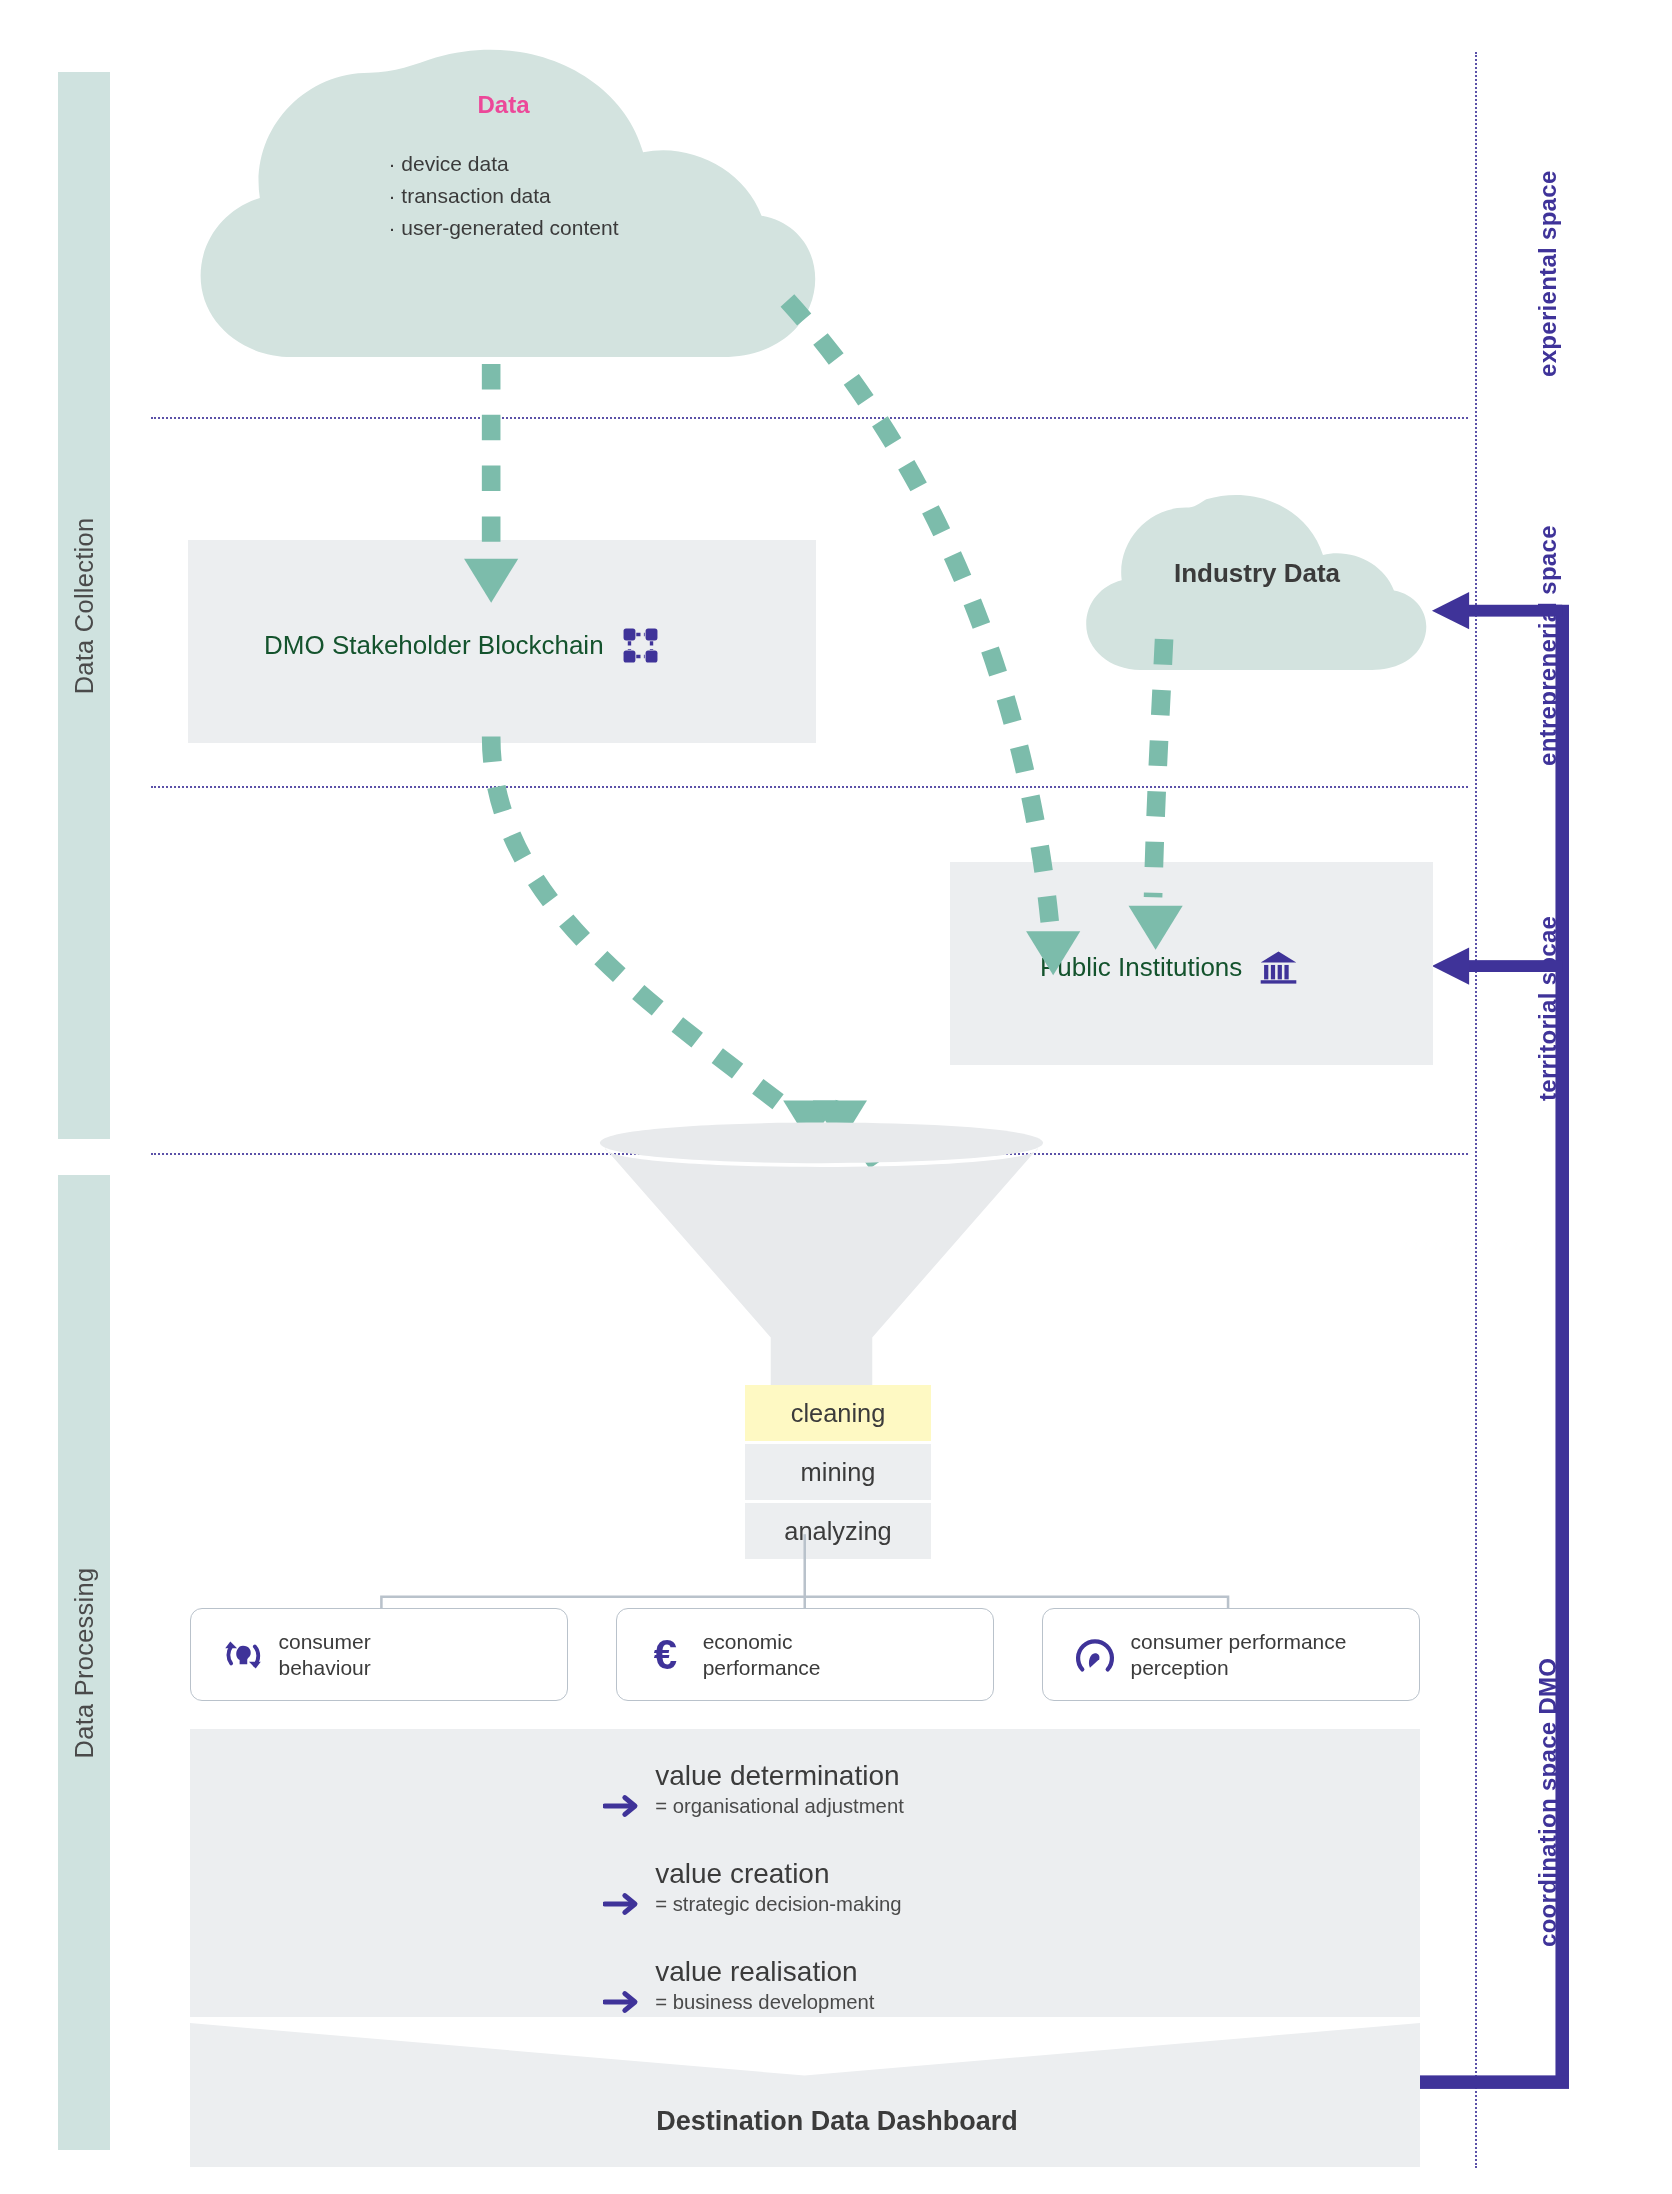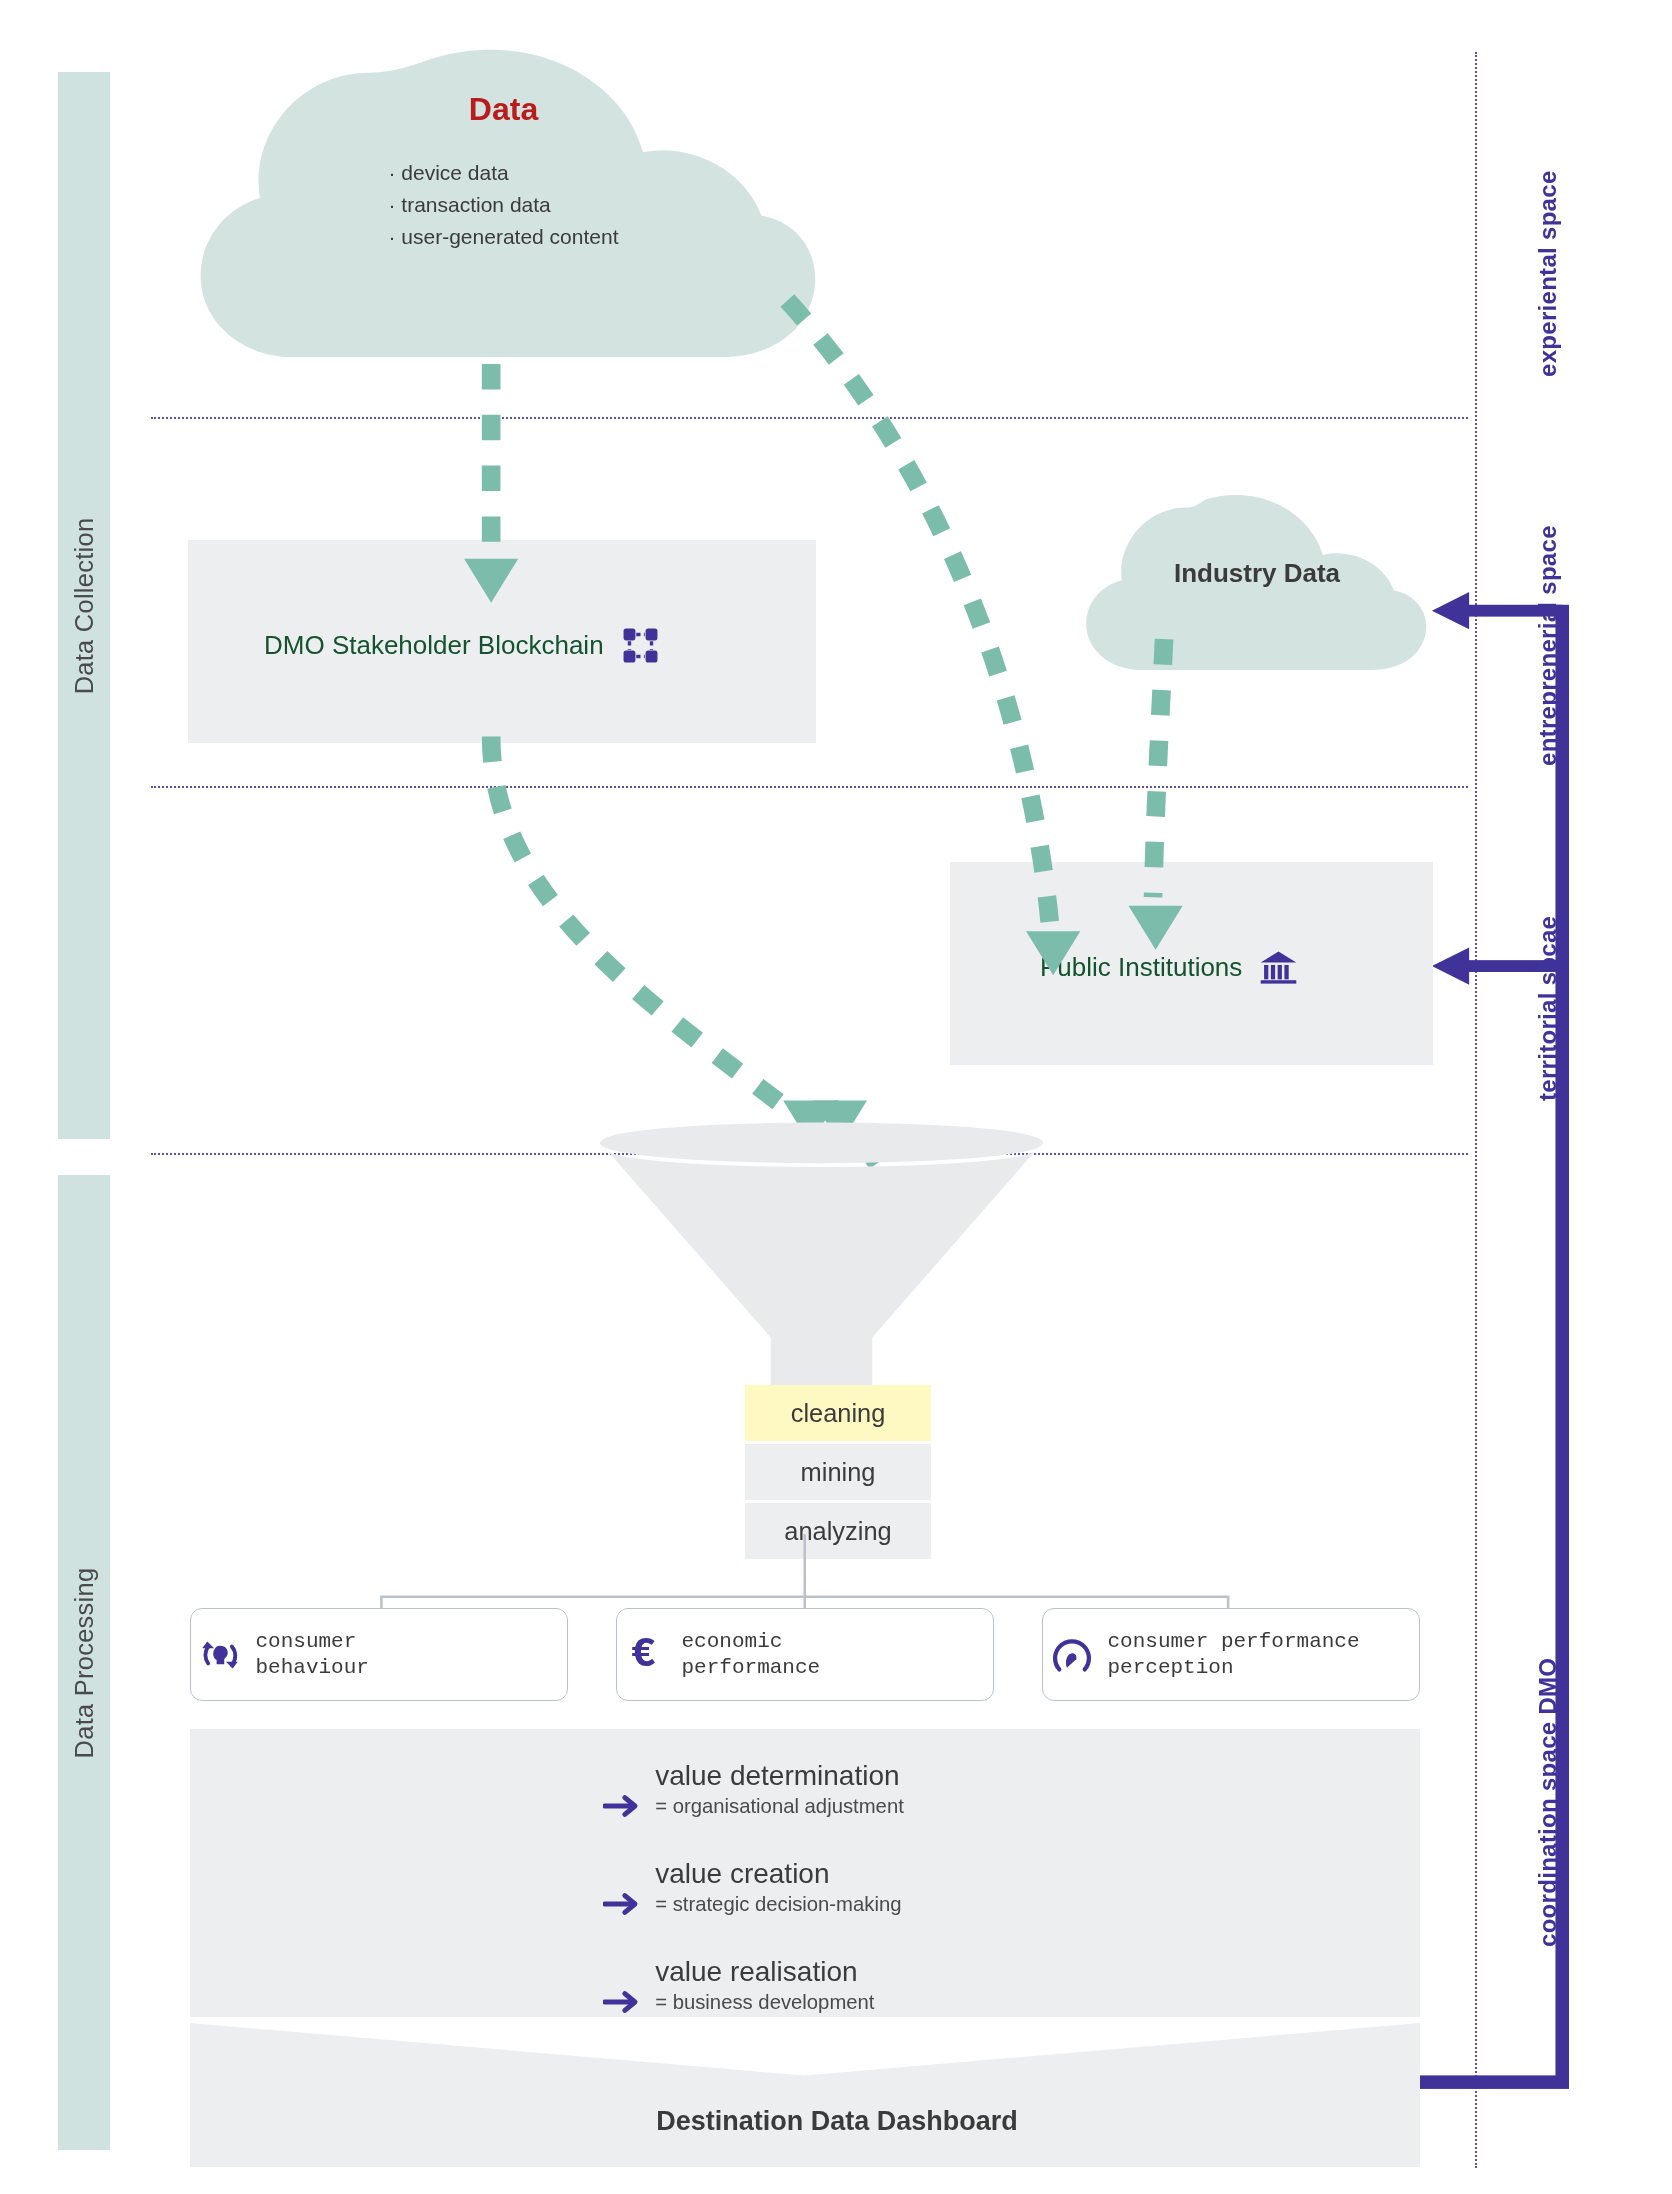--- a/index.html
+++ b/index.html
@@ -67,7 +67,7 @@
   }
 
   .bullets{color:#3b3b3b;font-size:21px;line-height:1.52;text-align:left;}
-  .cloudhdr{font-size:32px;font-weight:bold;color:#b91c1c;}
+  .cloudhdr{font-size:24px;font-weight:bold;color:#ec4899;}
 </style>
 </head>
 <body>

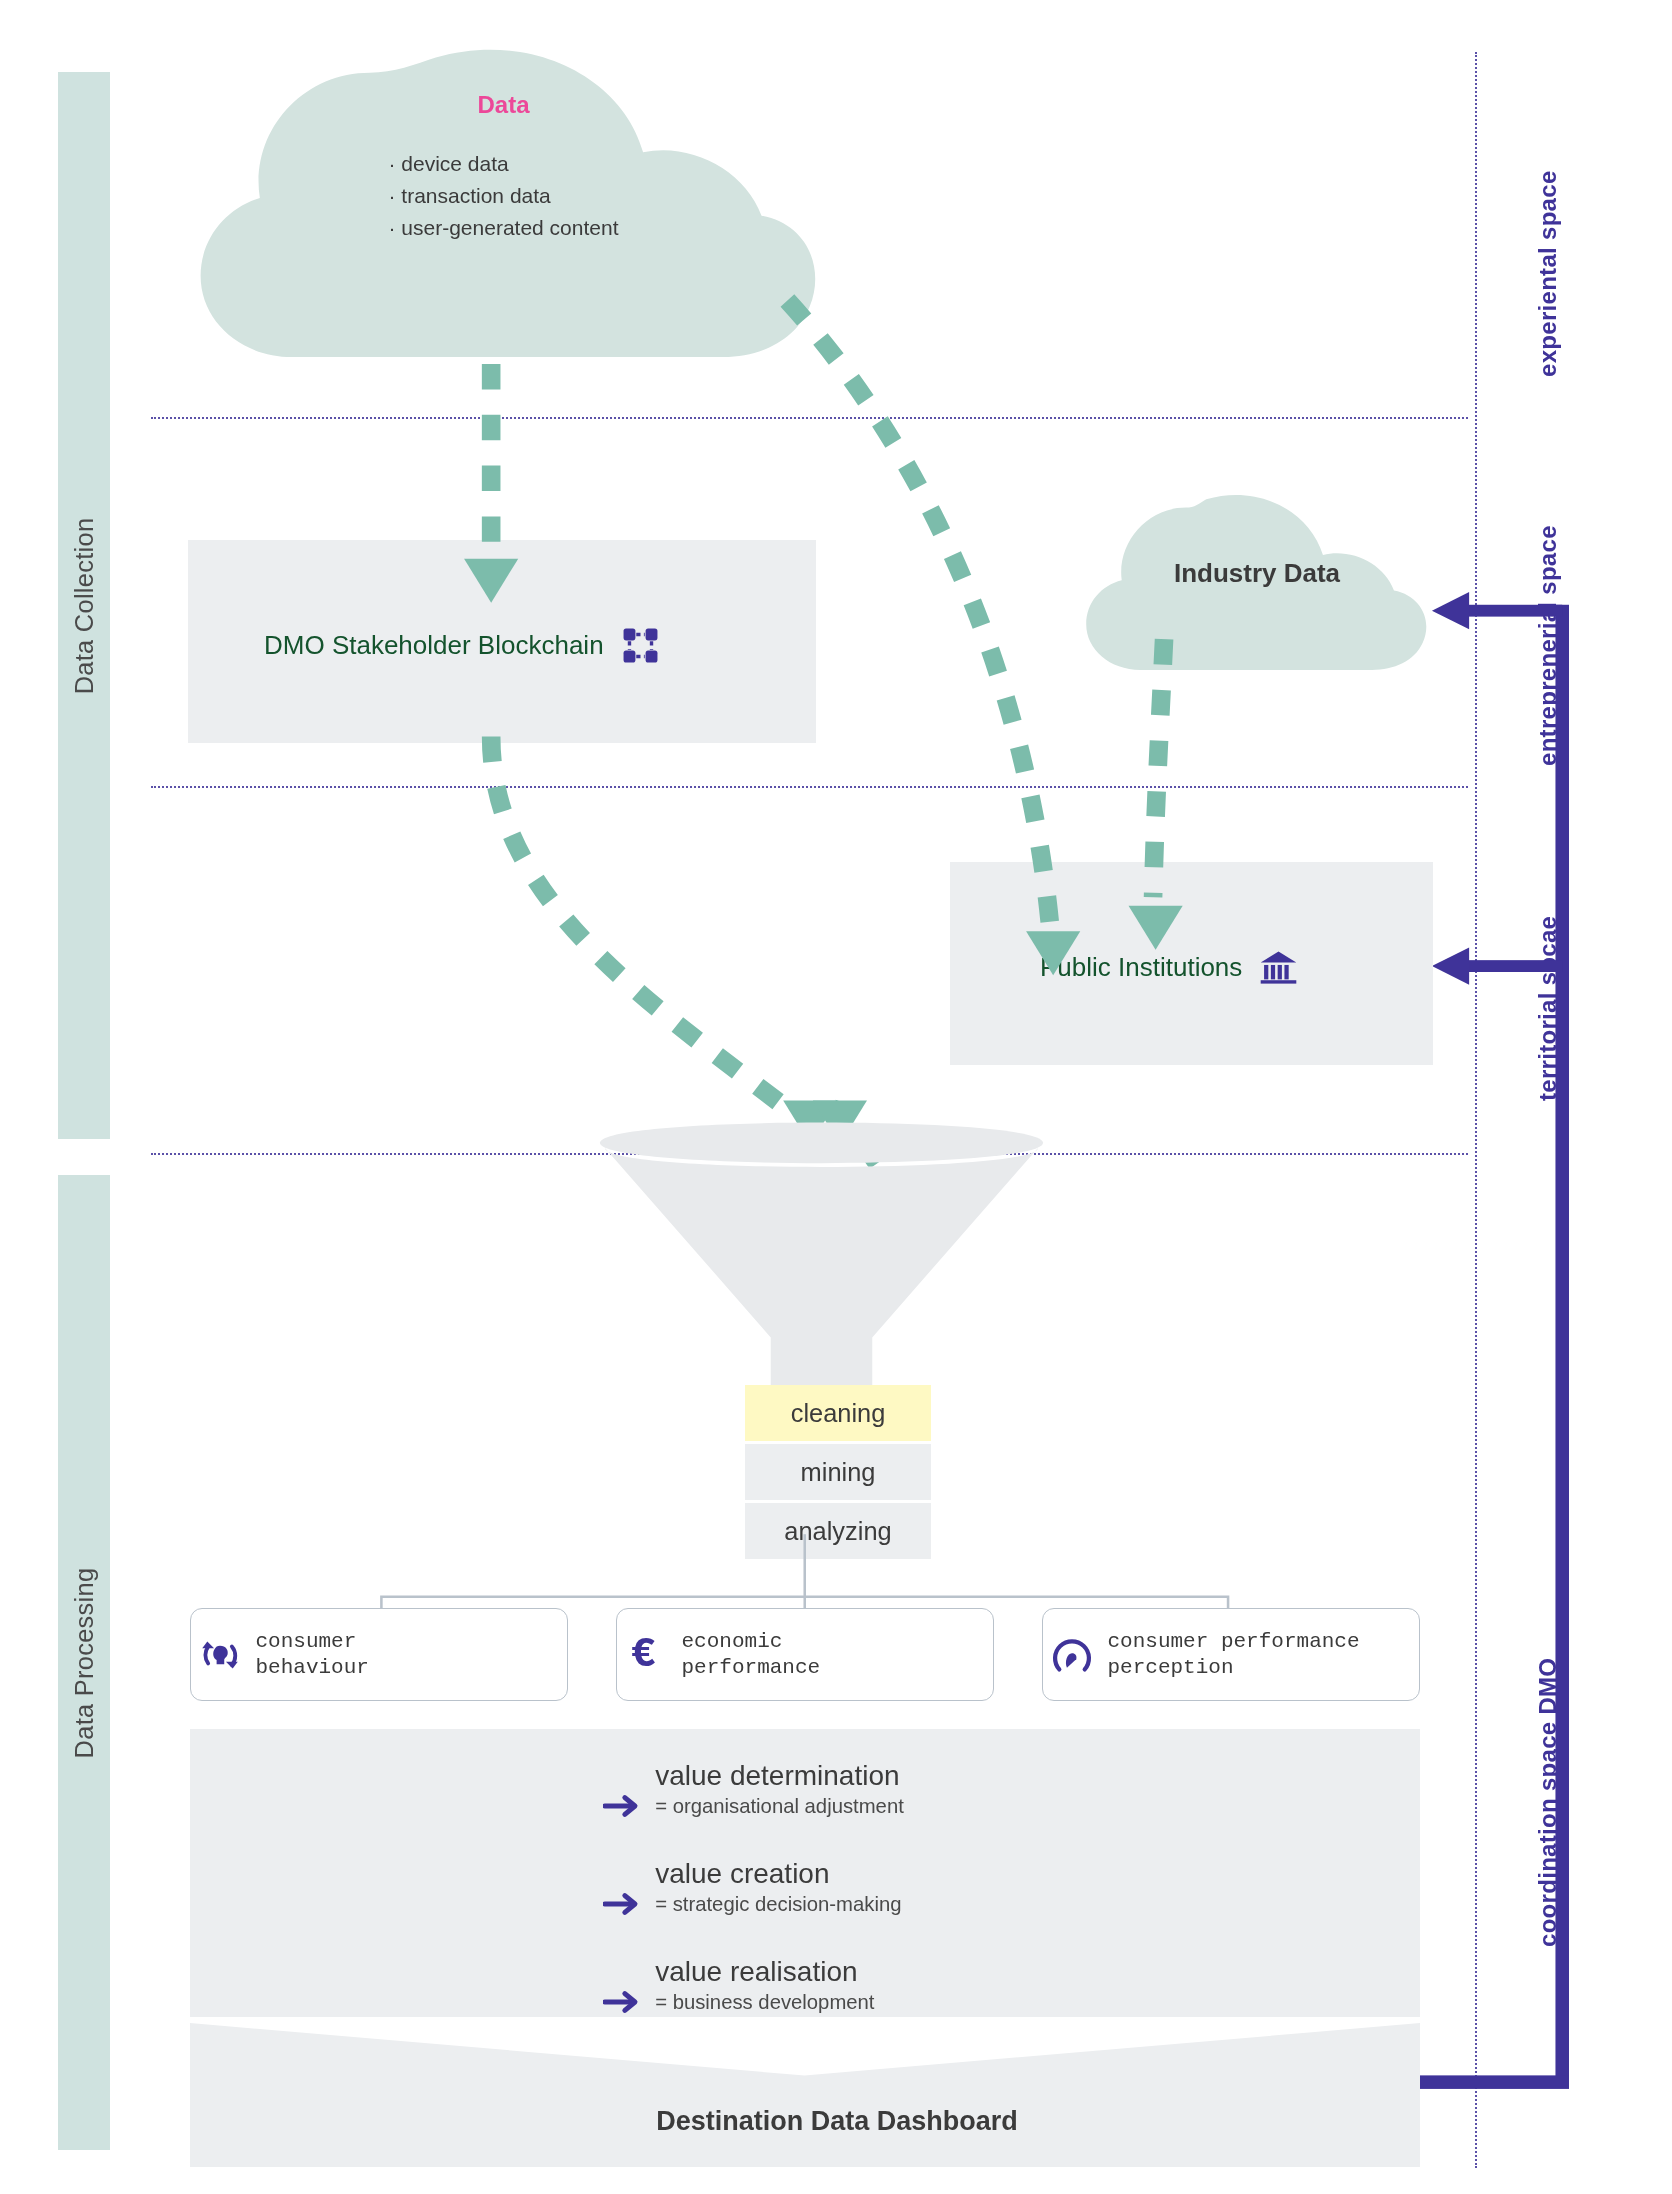--- a/index.html
+++ b/index.html
@@ -52,7 +52,7 @@
   
   .kpi{
     position:absolute;border:1.7px solid #b9c2cb;border-radius:12px;background:#fff;
-    display:flex;align-items:center;gap:13.5px;padding:0 7px;box-sizing:border-box;font-family:Liberation Mono, monospace;
+    display:flex;align-items:center;gap:13.5px;padding:0 30px;box-sizing:border-box;
   }
   .kpi .txt{color:#3b3b3b;font-size:21px;line-height:1.22;}
 

